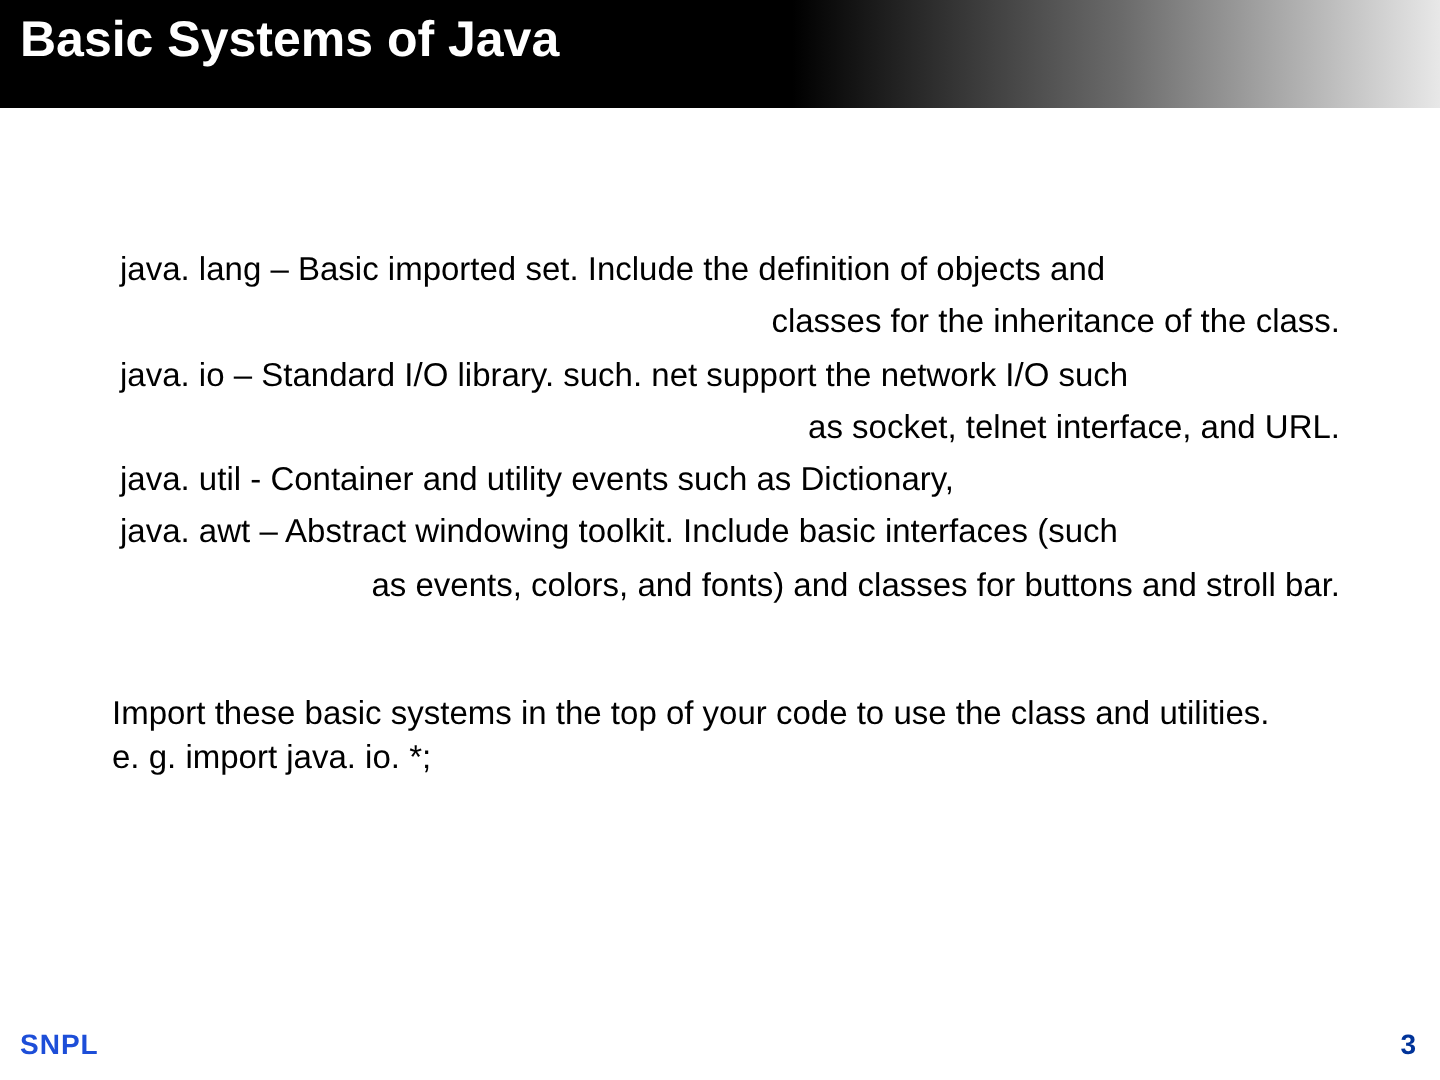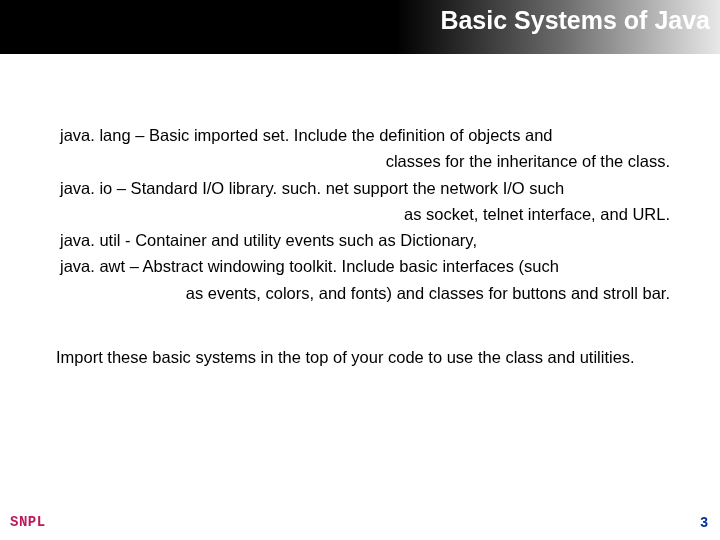--- a/index.html
+++ b/index.html
@@ -21,7 +21,6 @@
     font-weight: 900;
     font-size: 25px;
     letter-spacing: 0px;
-    text-align: right;
   }
   .content-area {
     position: absolute;

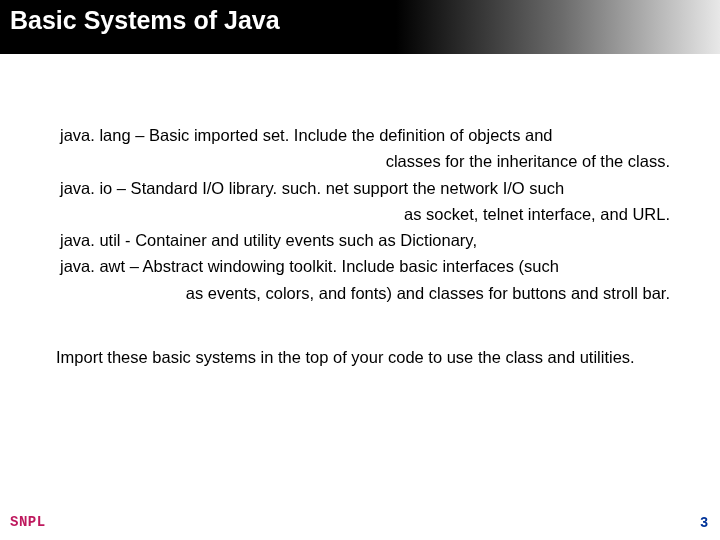--- a/index.html
+++ b/index.html
@@ -96,6 +96,7 @@
 
   <div class="para2">
     <p>Import these basic systems in the top of your code to use the class and utilities.</p>
+    <p>e. g. import java. io. *;</p>
   </div>
 
 </div>

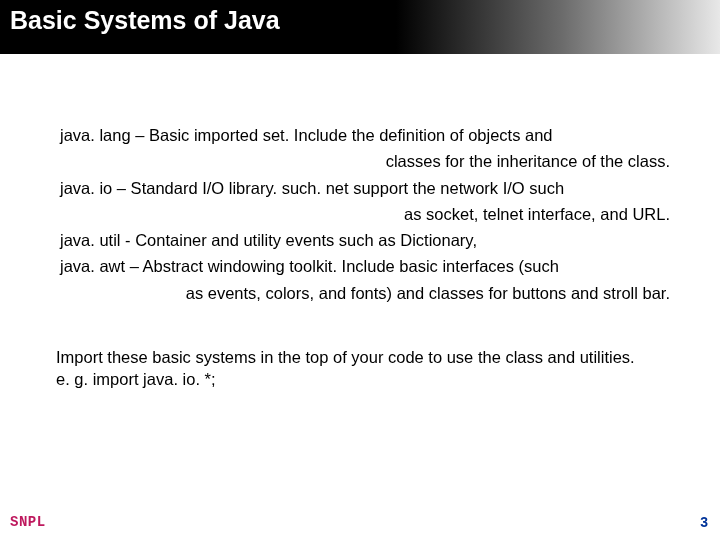--- a/index.html
+++ b/index.html
@@ -50,10 +50,10 @@
     position: absolute;
     left: 10px;
     bottom: 10px;
-    font-family: Liberation Mono, monospace;
+    font-family: Liberation Sans, sans-serif;
     font-weight: 900;
     font-size: 14px;
-    color: #be185d;
+    color: #1d4ed8;
     letter-spacing: 0.5px;
   }
   .footer-right {

